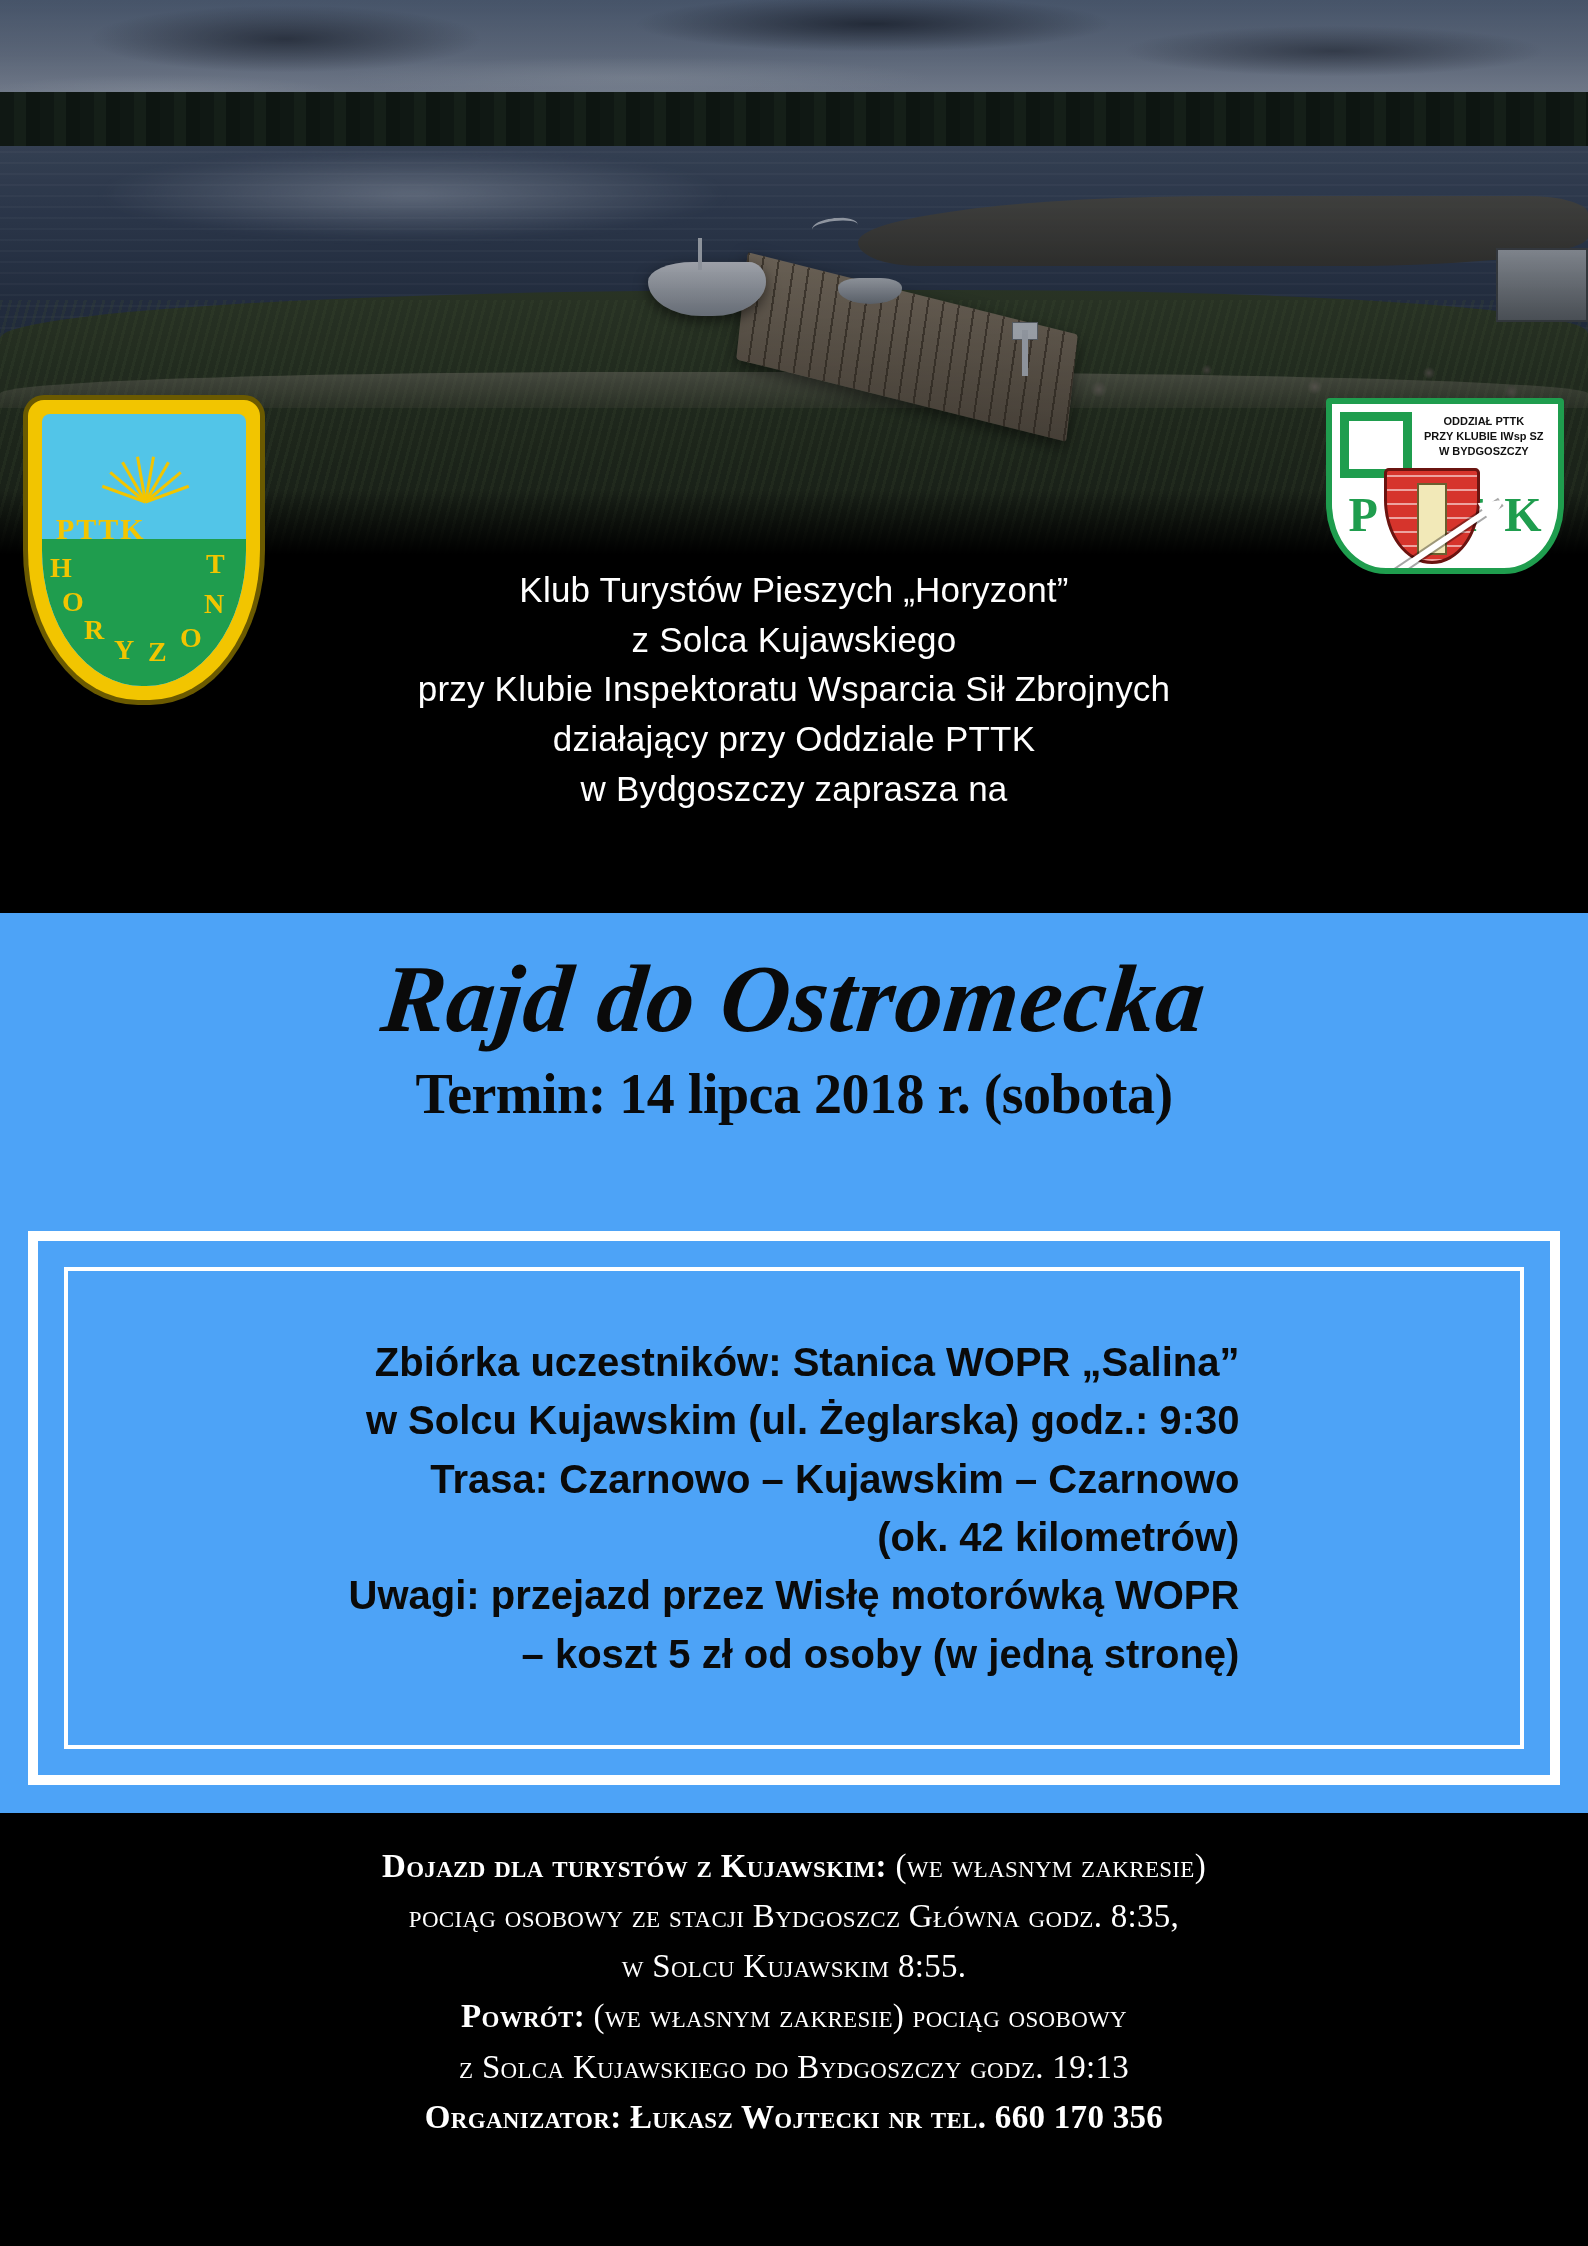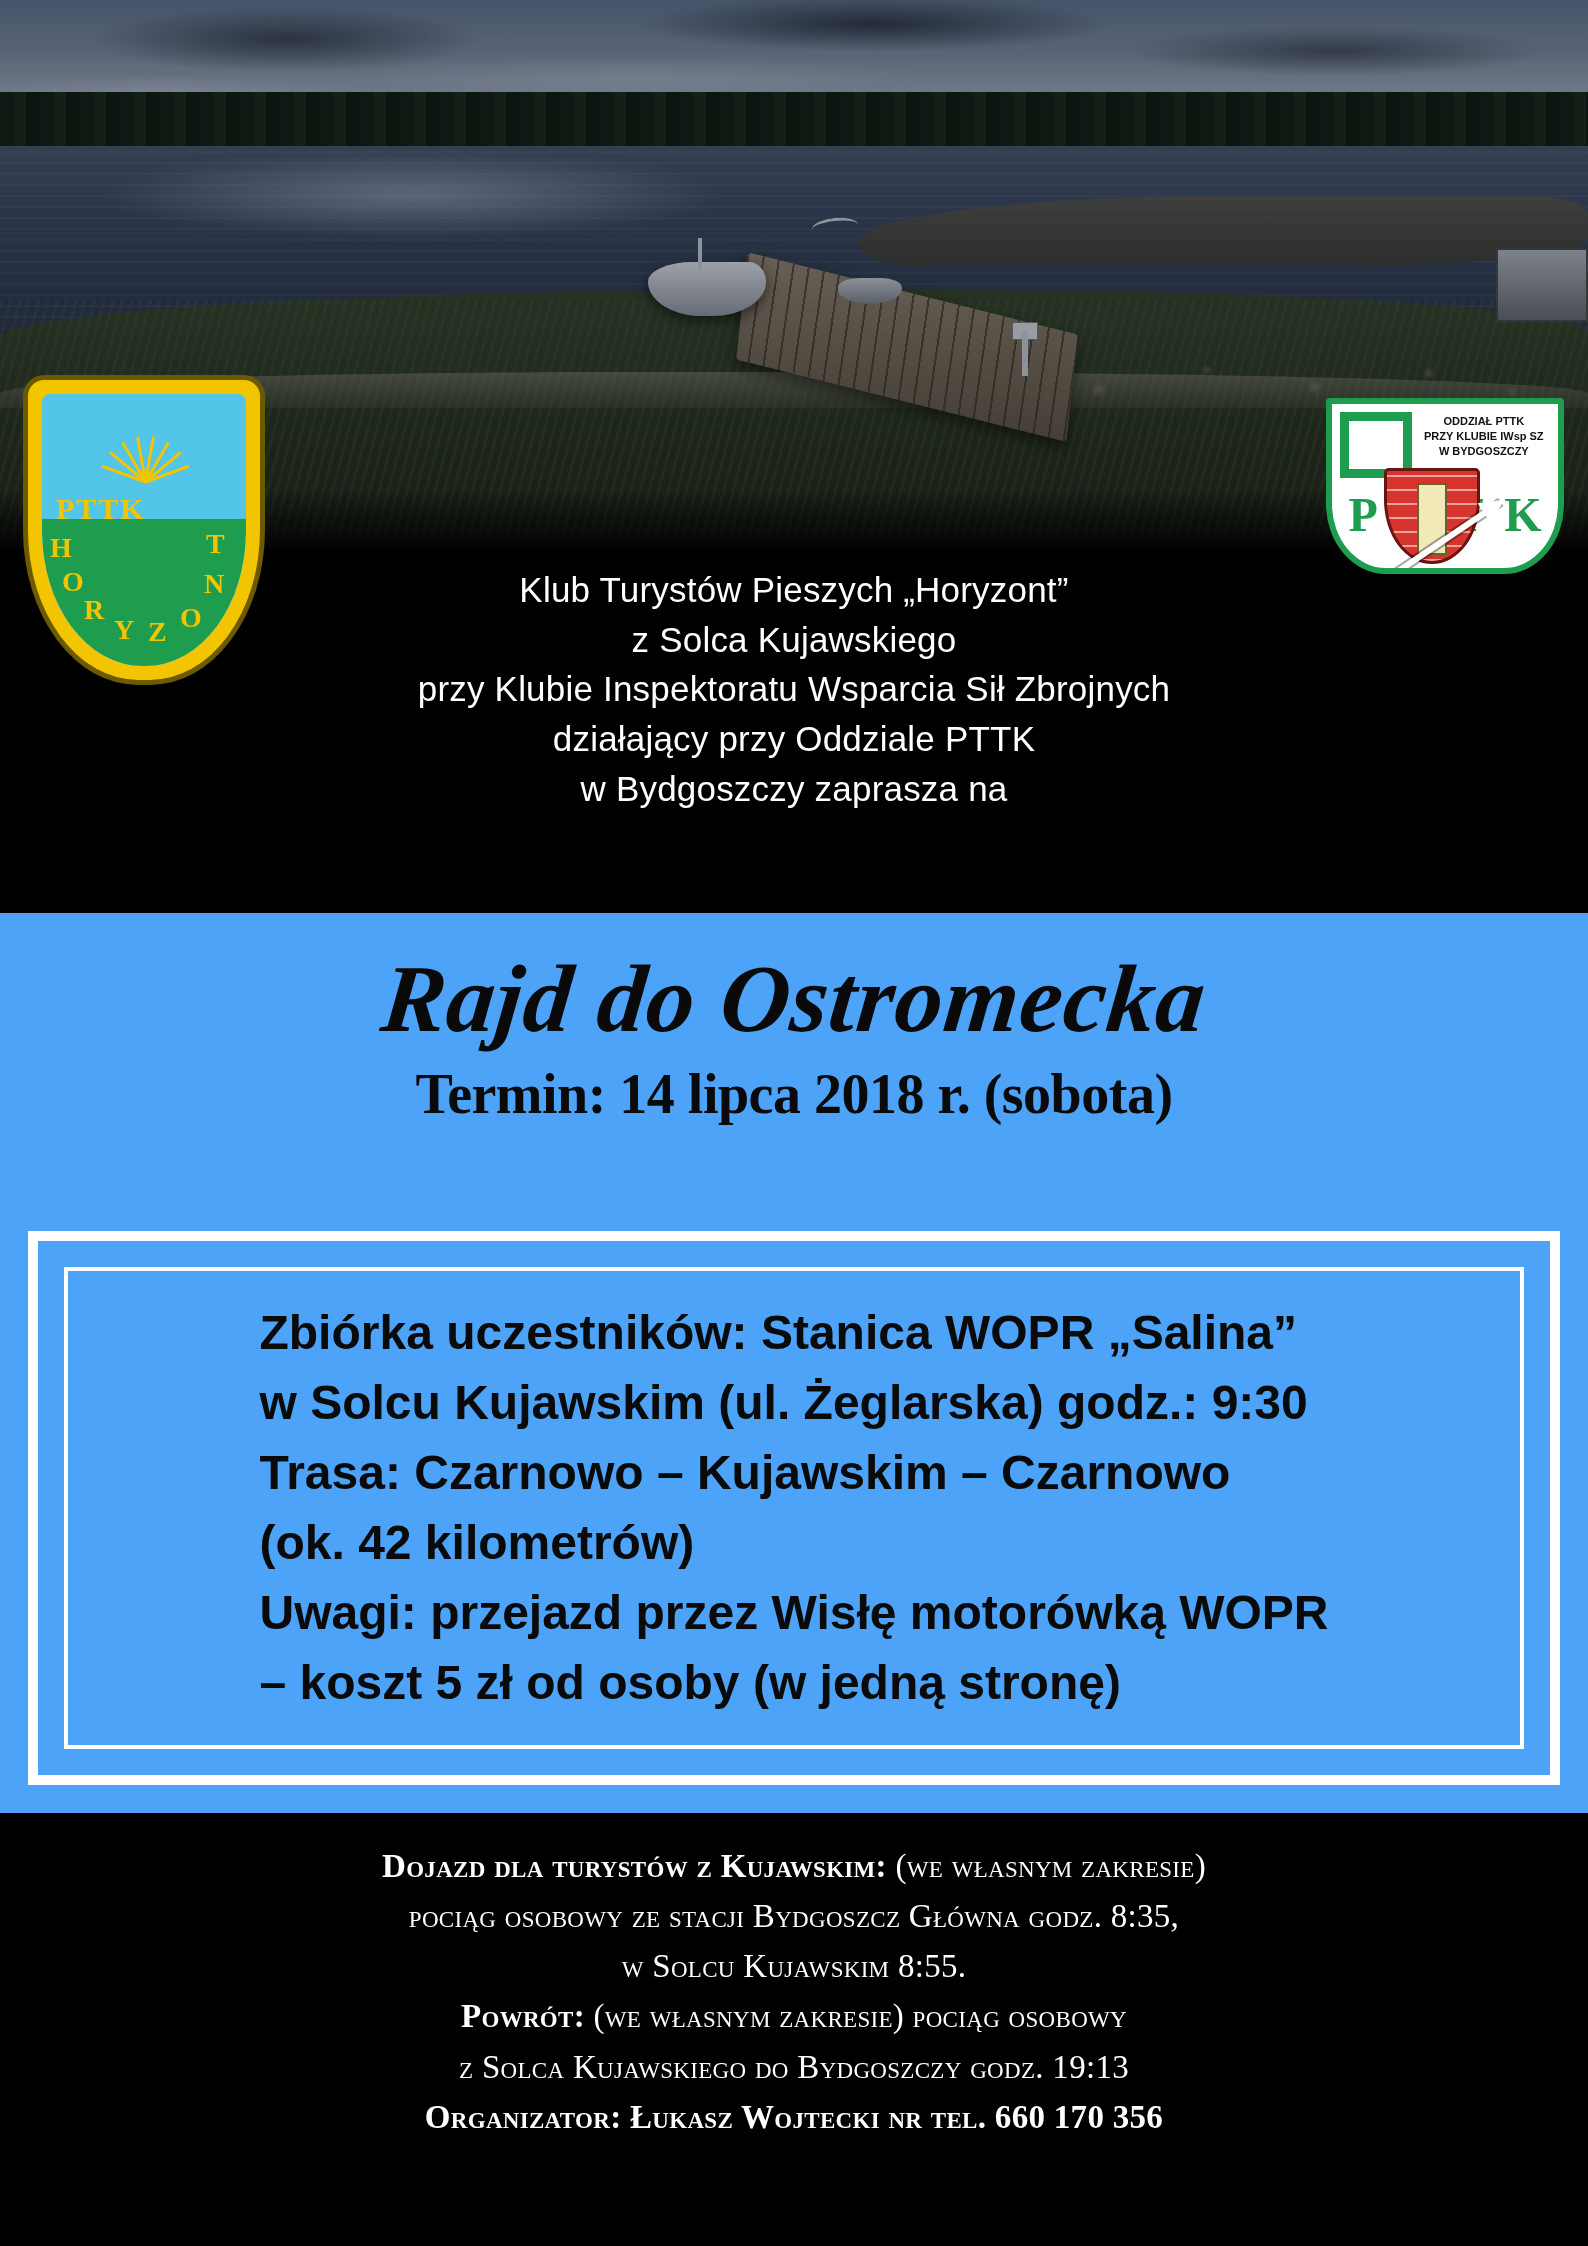--- a/index.html
+++ b/index.html
@@ -174,7 +174,7 @@
   
   .logo-left {
     position: absolute;
-    top: 380px; left: 28px;
+    top: 400px; left: 28px;
     width: 232px; height: 300px;
   }
   .shield-left {

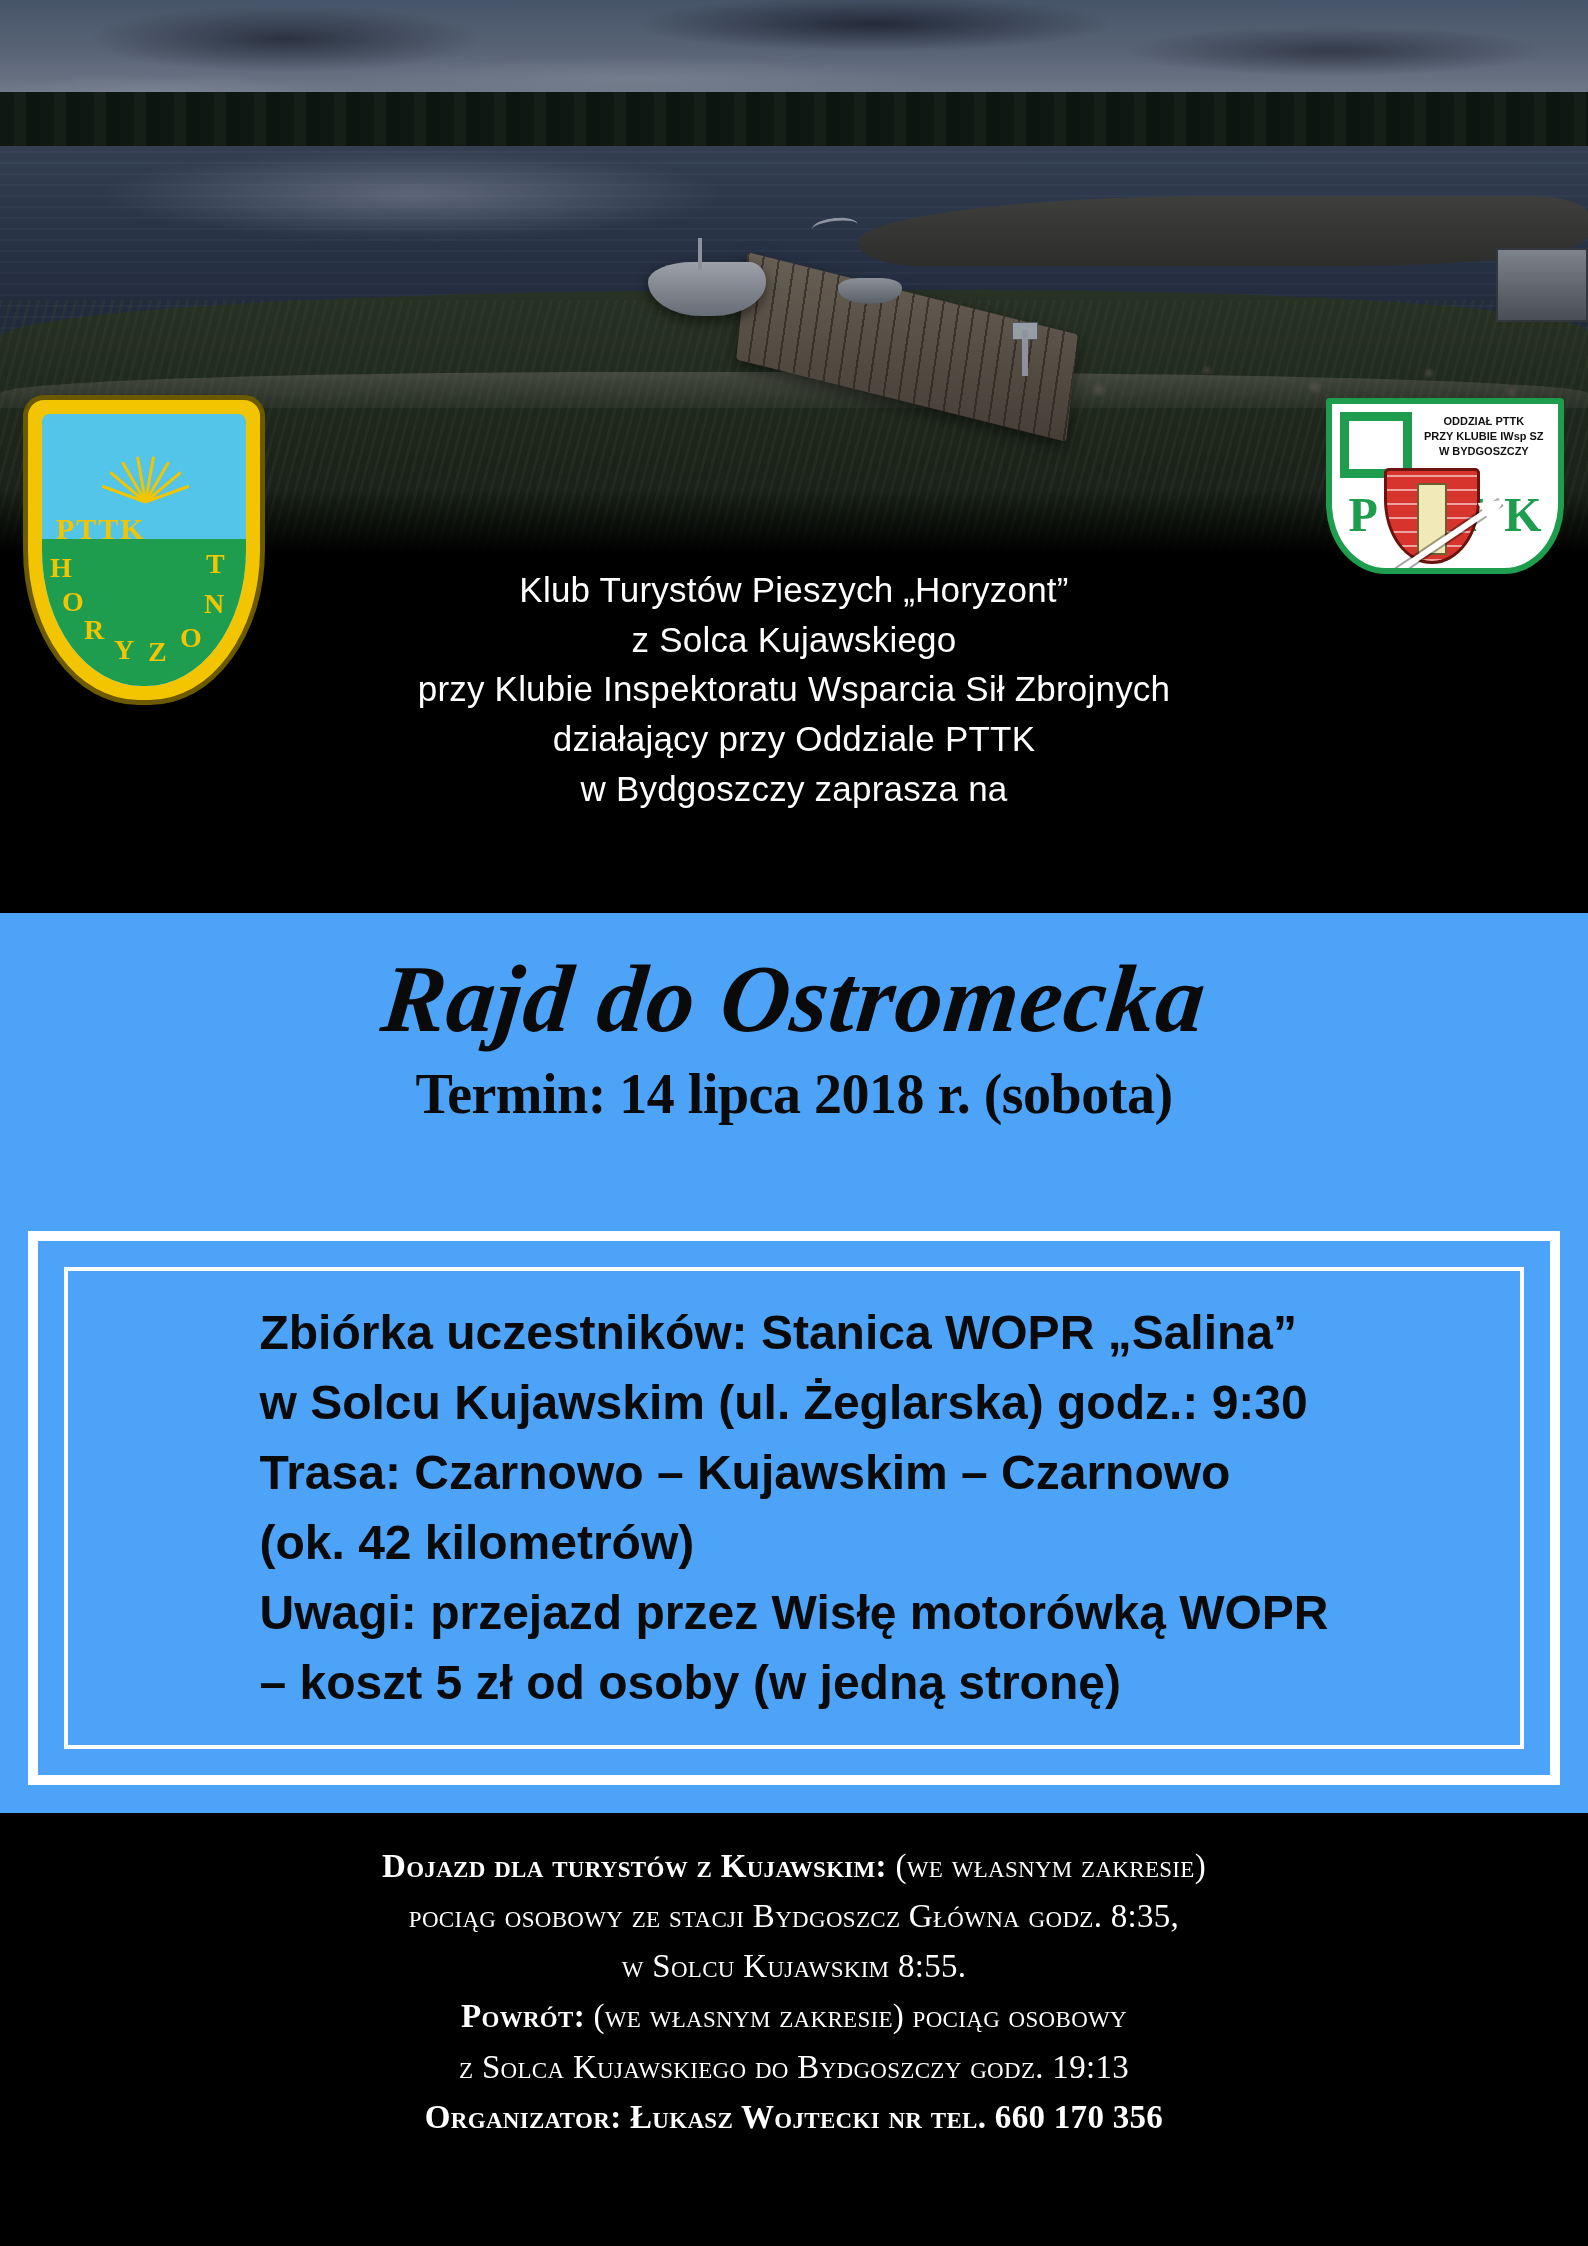--- a/index.html
+++ b/index.html
@@ -329,11 +329,11 @@
     justify-content: center;
   }
   .details {
-    text-align: left;
+    text-align: right;
     color: #0a0a0a;
     font-family: "Liberation Sans", sans-serif;
     font-weight: bold;
-    font-size: 48px;
+    font-size: 40px;
     line-height: 1.46;
     padding: 0 24px;
   }

